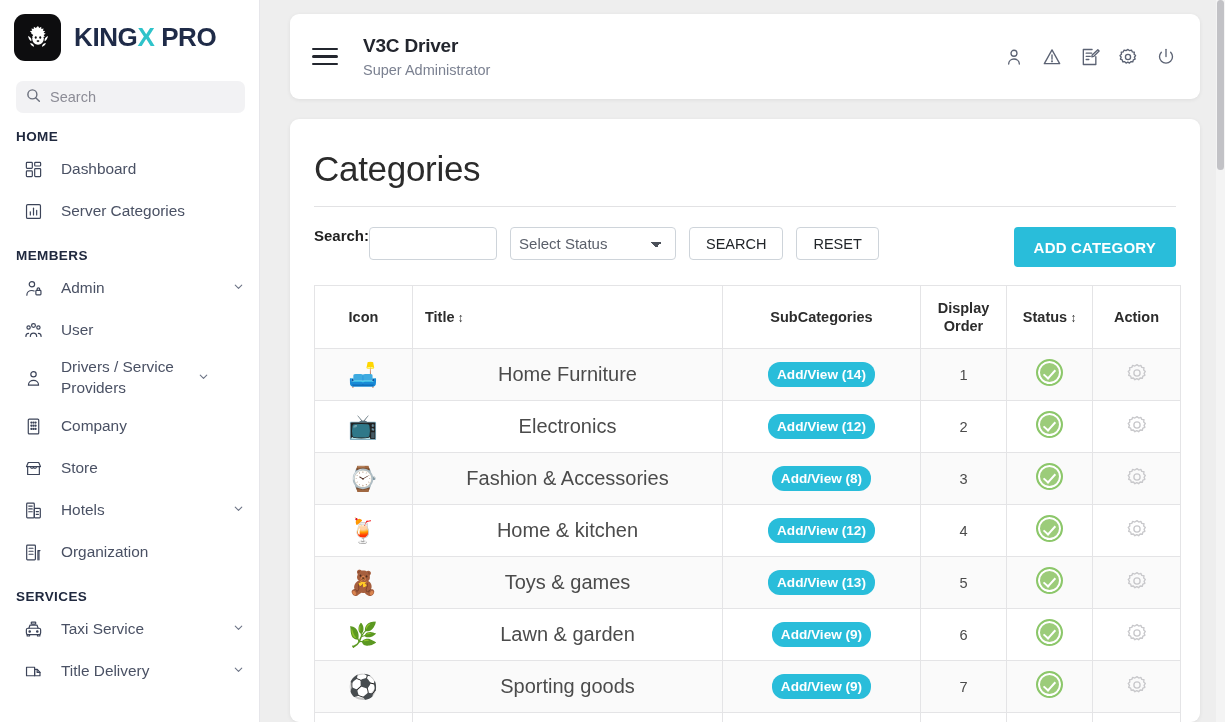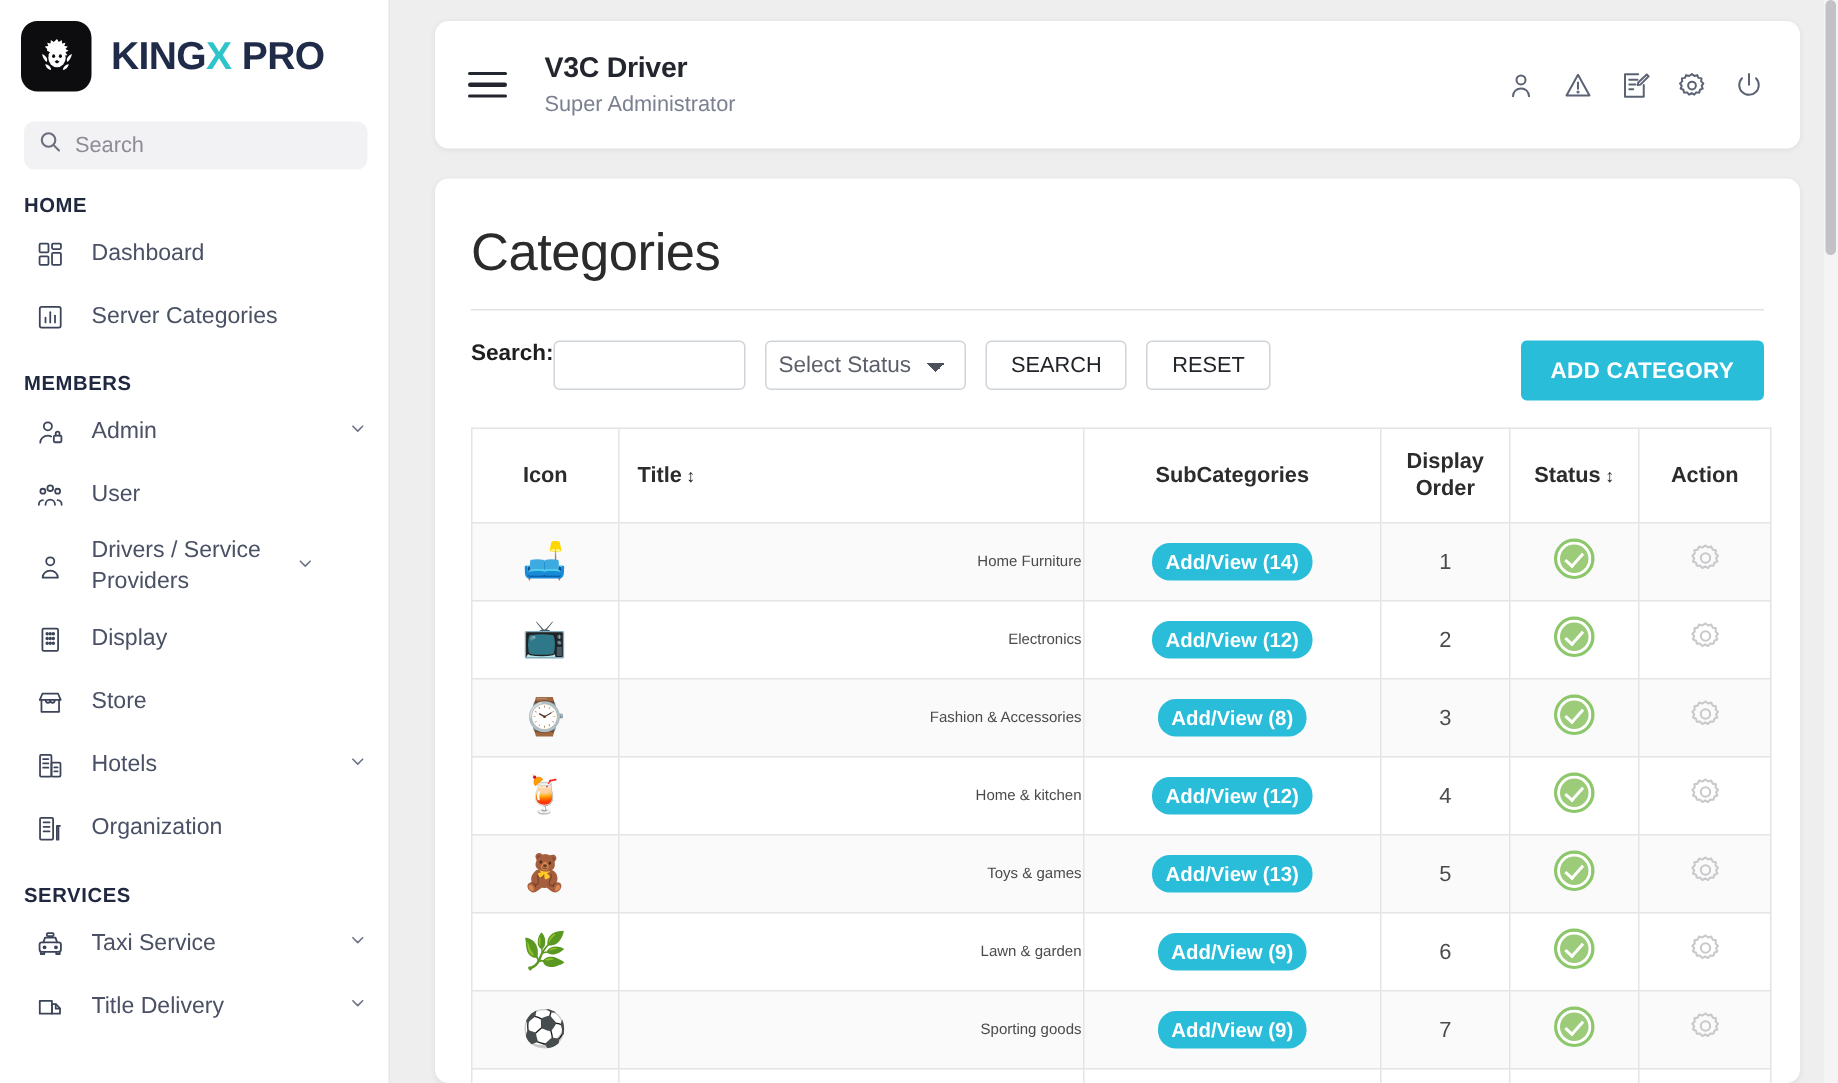--- a/index.html
+++ b/index.html
@@ -135,7 +135,7 @@
     background: #fff; margin-left: 0;
   }
   .sel {
-    height: 33px; width: 134px;
+    height: 33px; width: 166px;
     border: 1px solid #ced4da; border-radius: 4px;
     background: #fff; margin-left: 13px;
     font-size: 15px; color: #5a5f6a;

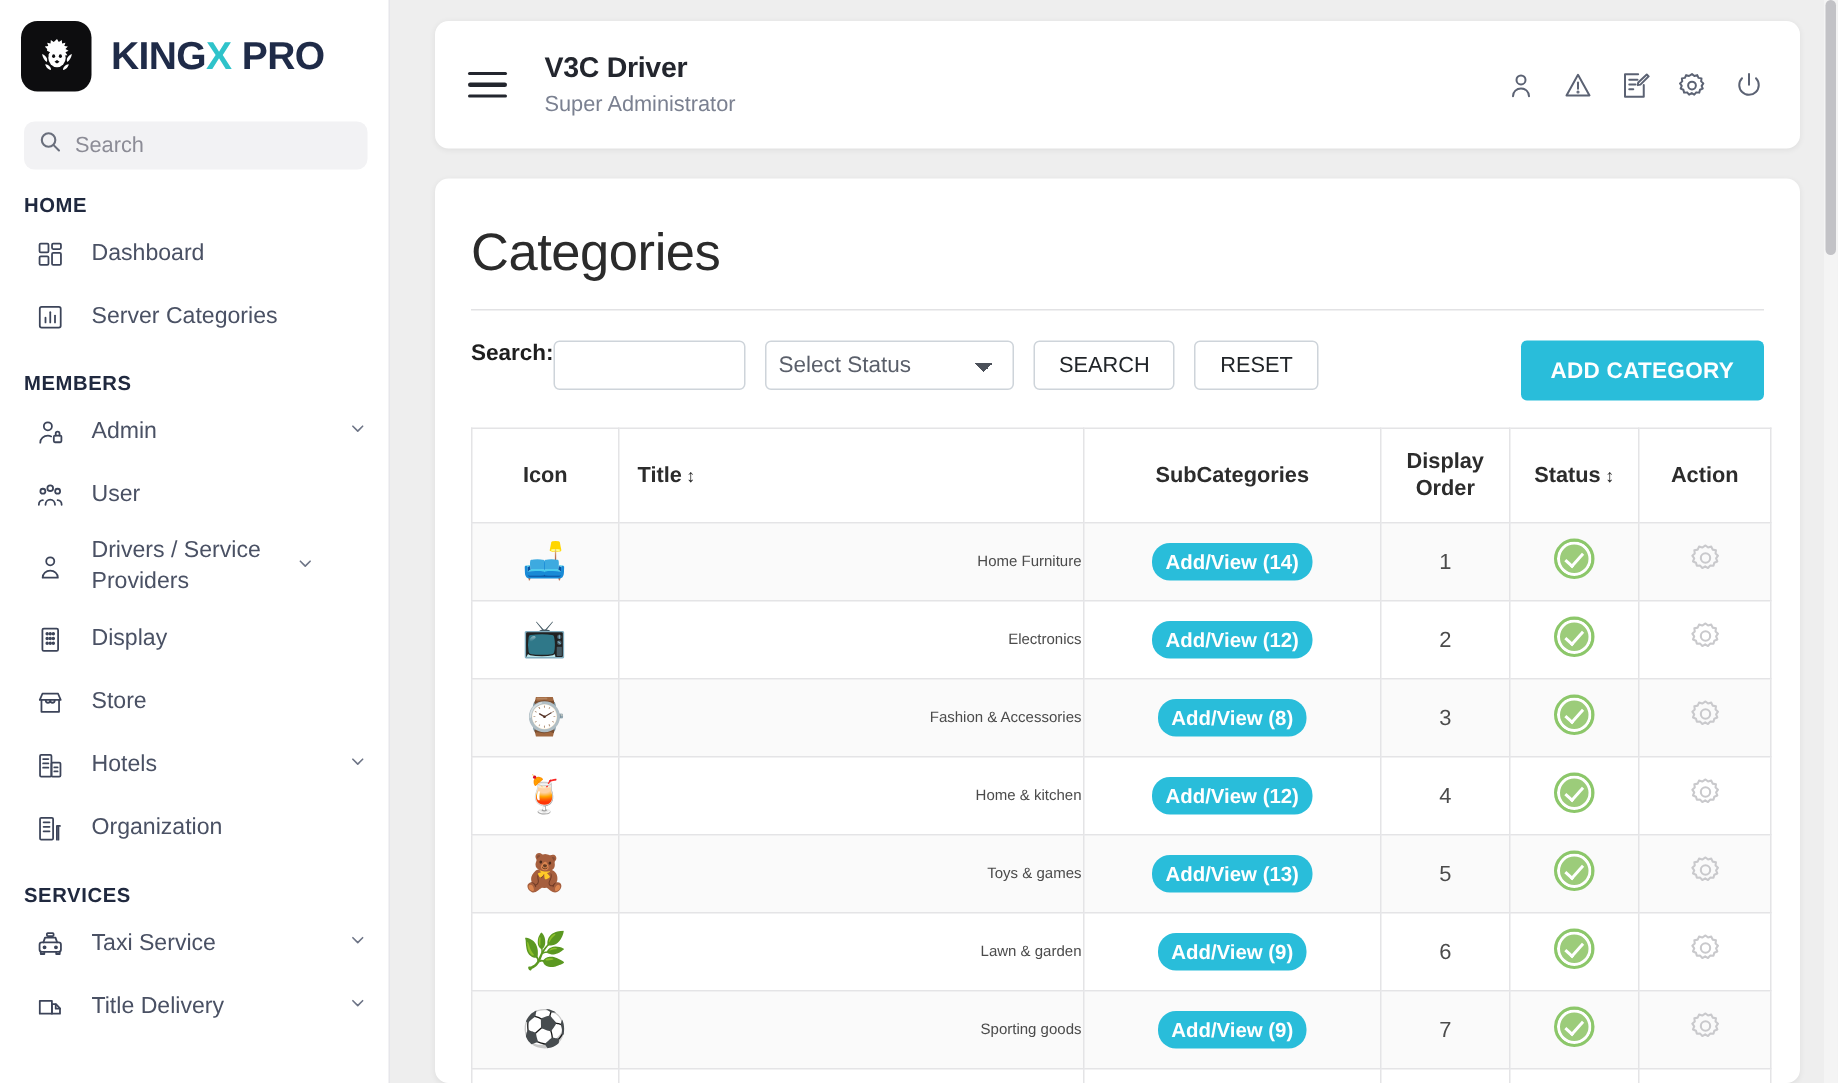--- a/index.html
+++ b/index.html
@@ -186,8 +186,8 @@
   table.grid th.left { text-align: left; padding-left: 12px; }
   table.grid td { height: 52px; }
   table.grid td.title {
-    text-align: right; 
-    font-size: 10px; color: #4b4b4b;
+    text-align: center; 
+    font-size: 20px; color: #4b4b4b;
   }
   table.grid tbody tr:nth-child(odd) { background: #fafafa; }
   table.grid tbody tr:nth-child(even) { background: #ffffff; }

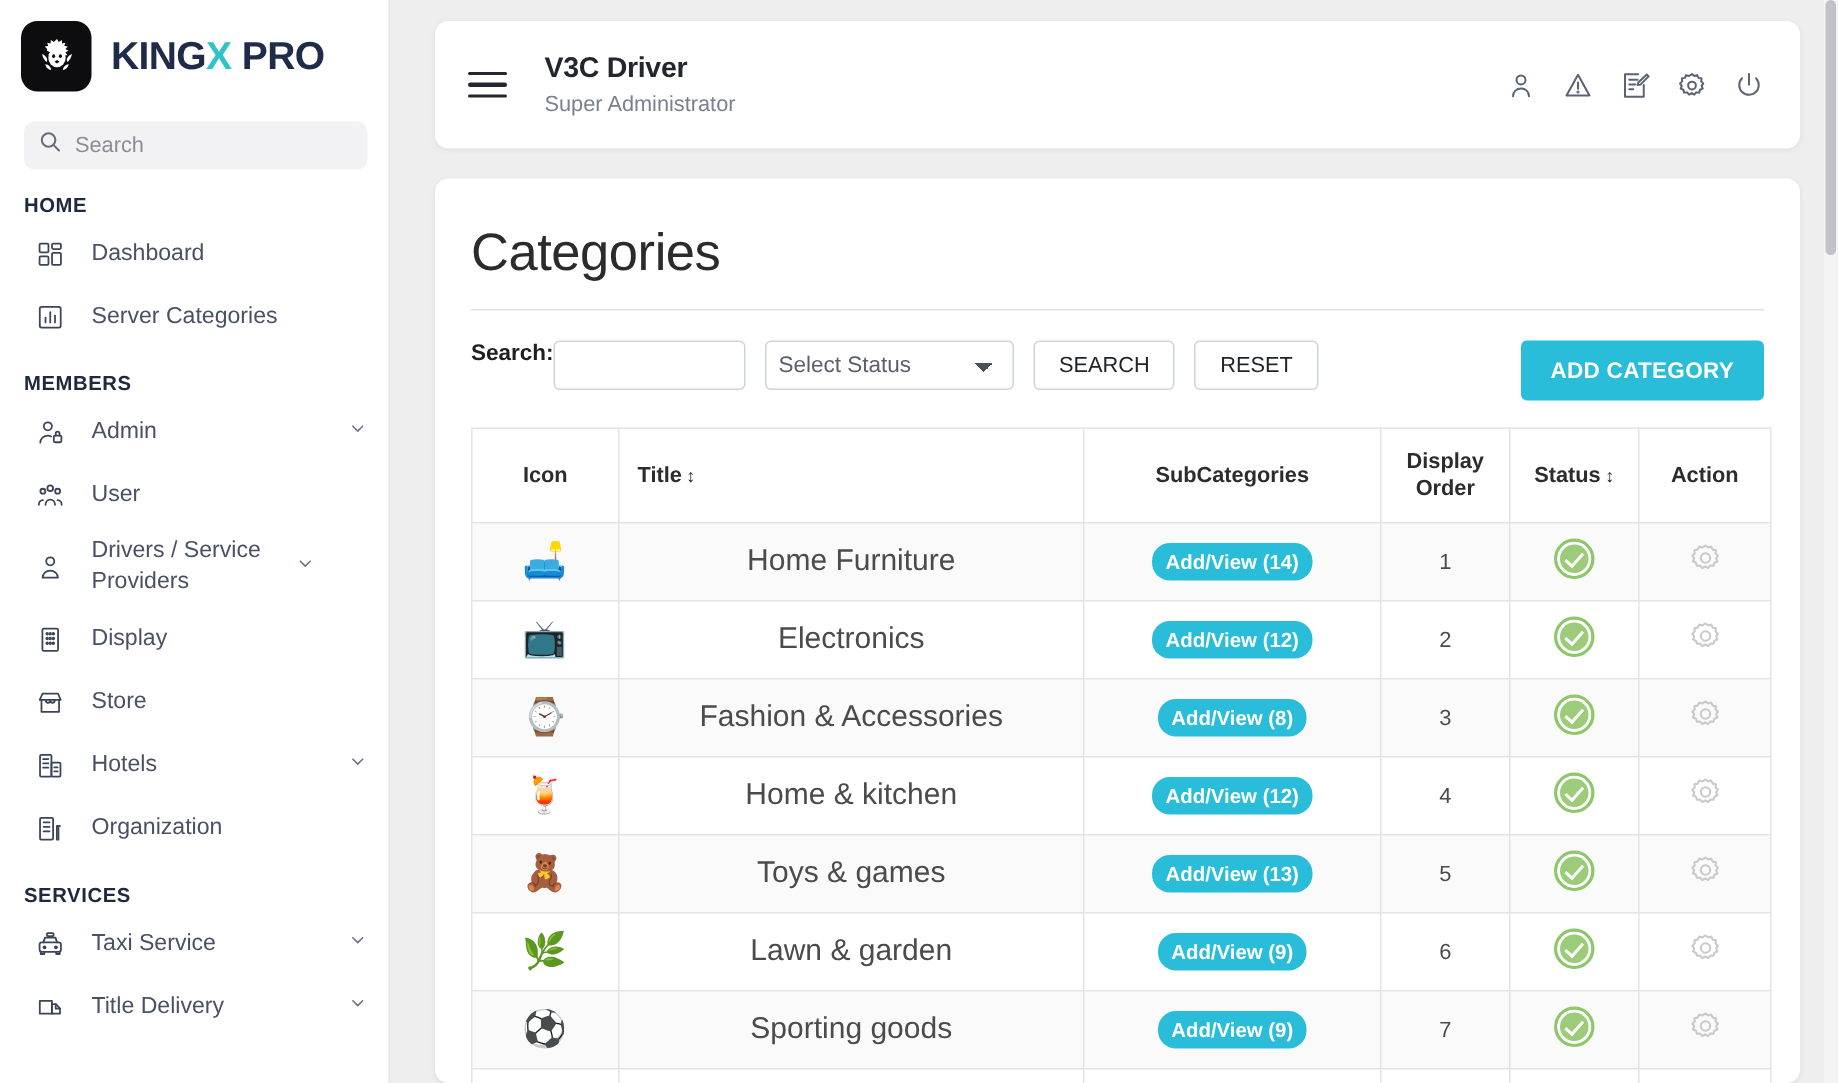--- a/index.html
+++ b/index.html
@@ -341,7 +341,7 @@
             <circle cx="14.6" cy="15" r=".7" fill="#3c4459"></circle>
           </svg>
         </span>
-        <span class="lbl">Display</span>
+        <span class="lbl">Company</span>
       </div>
       <div class="side-item">
         <span class="ic">

